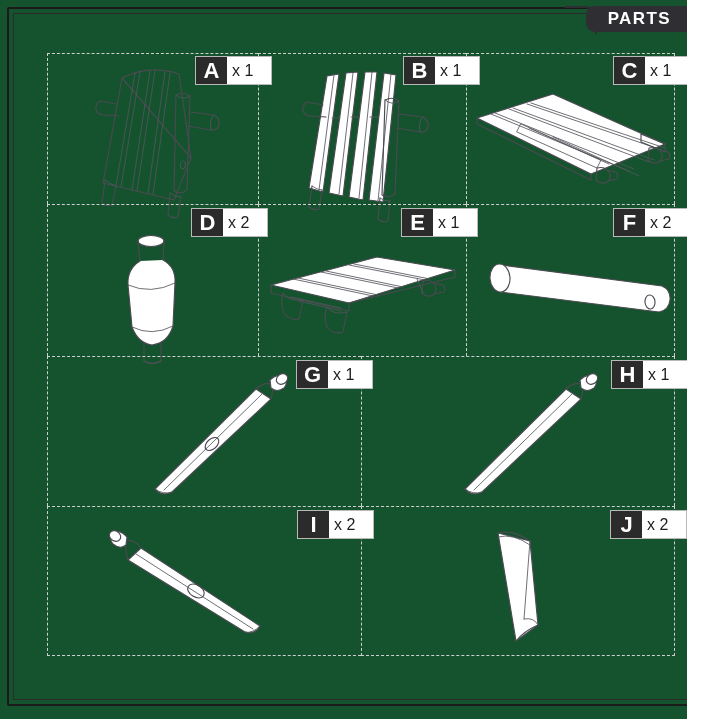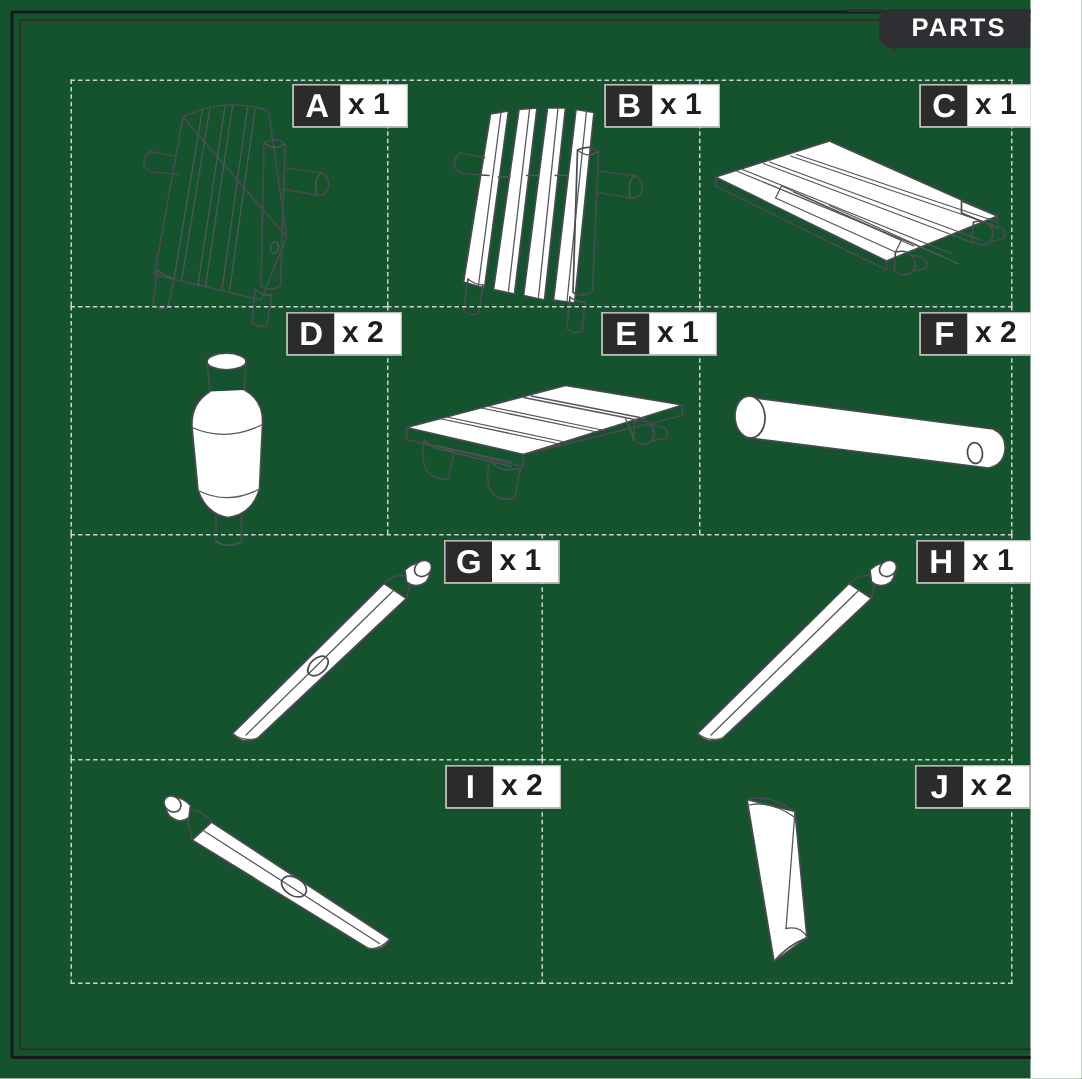--- a/index.html
+++ b/index.html
@@ -116,11 +116,10 @@
     padding: 0 6px 0 5px;
     background: #ffffff;
     color: #1d1d1d;
-    font-size: 20px;
+    font-size: 16px;
     line-height: 27px;
     text-align: left;
     white-space: nowrap;
-    font-weight: bold;
   }
 
   .art {

